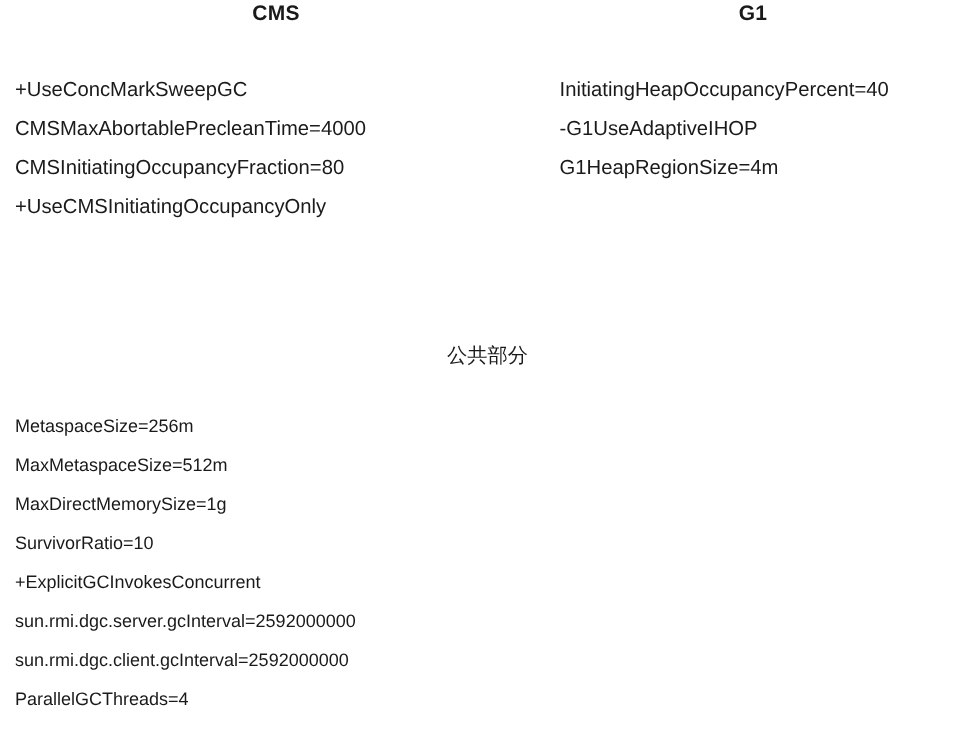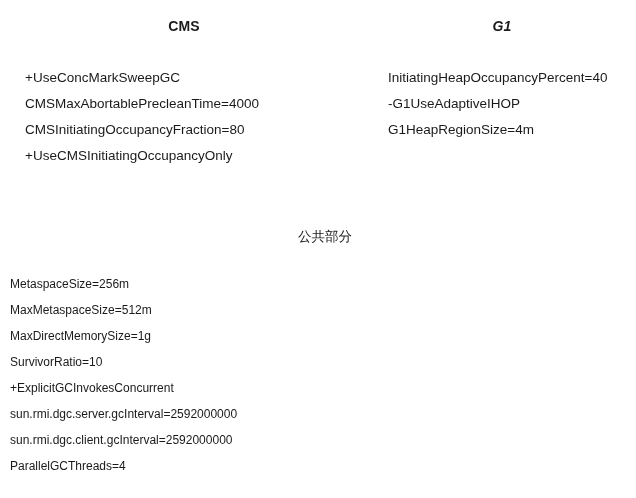--- a/index.html
+++ b/index.html
@@ -43,7 +43,6 @@
     font-size: 14px;
     font-weight: bold;
     text-align: center;
-    margin-top: 18px;
     margin-bottom: 0;
     letter-spacing: 0.2px;
   }

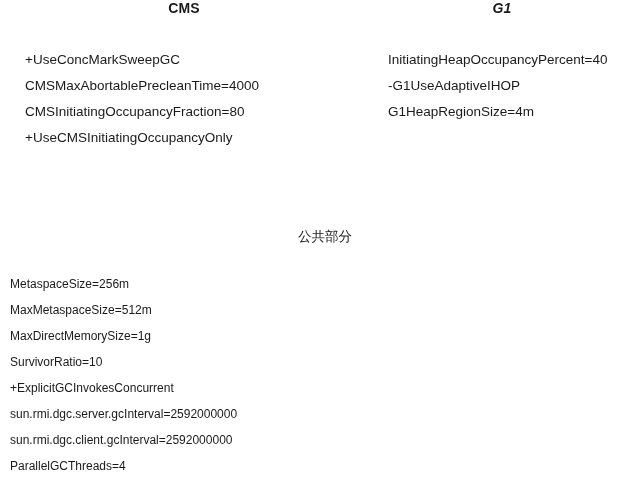--- a/index.html
+++ b/index.html
@@ -51,7 +51,6 @@
   }
   .col-head.right-head {
     margin-left: -5px;
-    font-style: italic;
   }
   .opt-list {
     list-style: none;

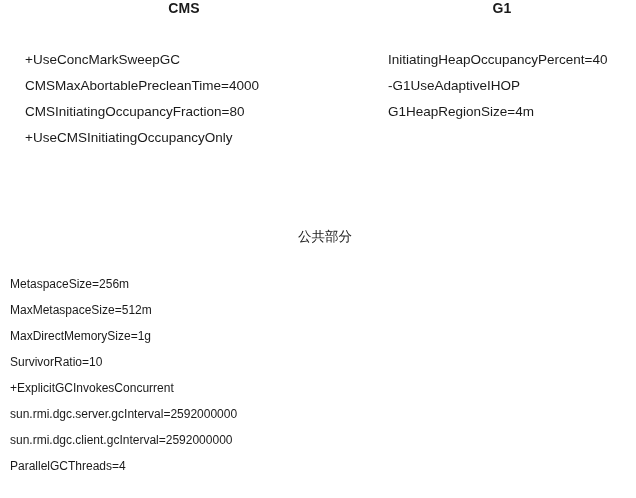--- a/index.html
+++ b/index.html
@@ -54,7 +54,7 @@
   }
   .opt-list {
     list-style: none;
-    margin: 15px;
+    margin: 0;
     padding: 0;
     margin-top: 31px;
   }

